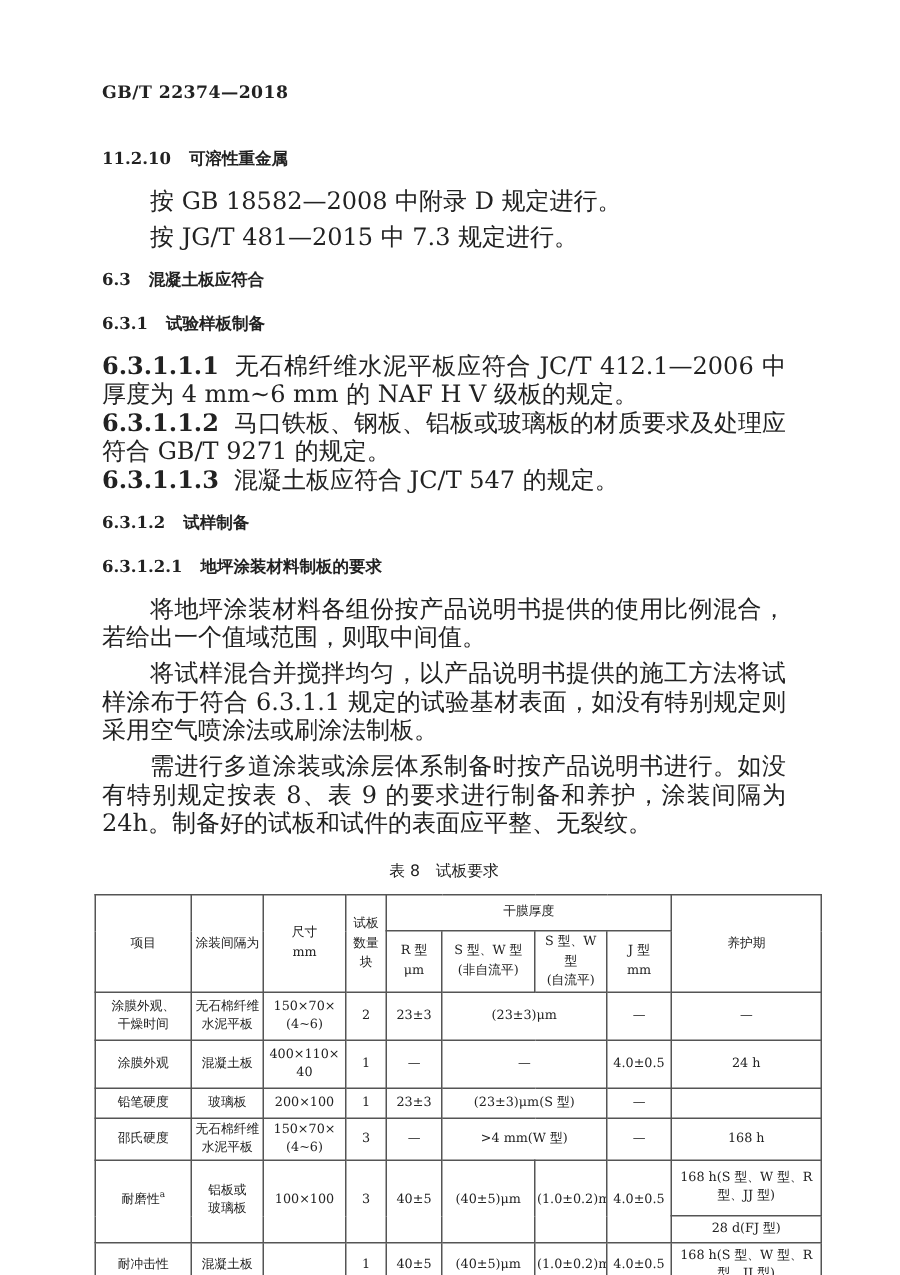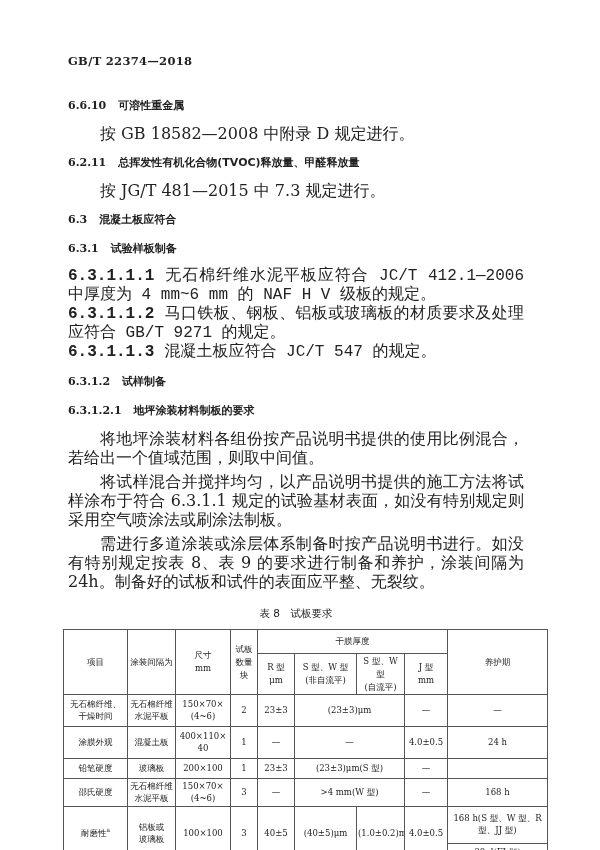--- a/index.html
+++ b/index.html
@@ -33,7 +33,7 @@
   <div class="doc-code">GB/T 22374—2018</div>
 
   <div class="blk heading">
-    <span class="num">6.6.10</span><span>可溶性重金属</span>
+    <span class="num">11.2.10</span><span>可溶性重金属</span>
   </div>
   <div class="blk para">按 GB 18582—2008 中附录 D 规定进行。</div>
 

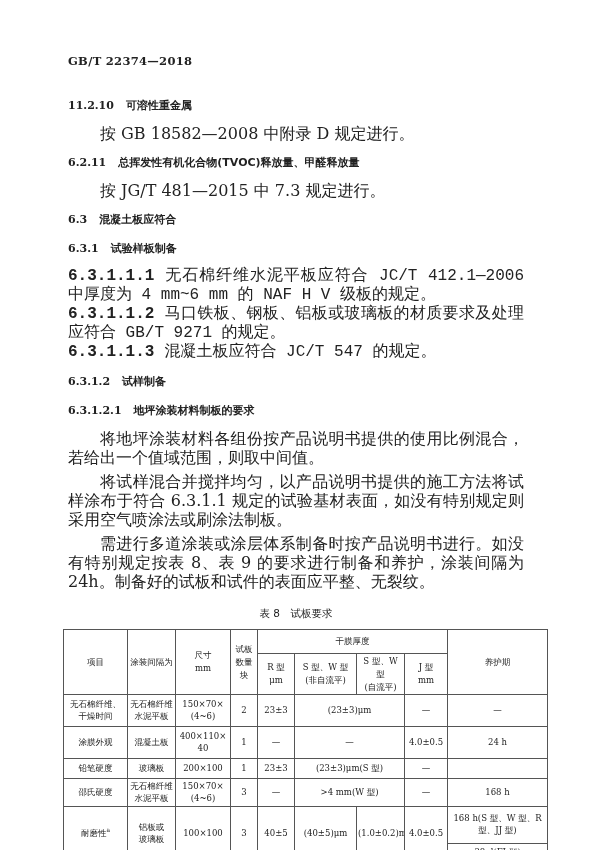--- a/index.html
+++ b/index.html
@@ -37,9 +37,6 @@
   </div>
   <div class="blk para">按 GB 18582—2008 中附录 D 规定进行。</div>
 
-  <div class="blk heading">
-    <span class="num">6.2.11</span><span>总挥发性有机化合物(TVOC)释放量、甲醛释放量</span>
-  </div>
   <div class="blk para">按 JG/T 481—2015 中 7.3 规定进行。</div>
 
   <div class="blk heading">

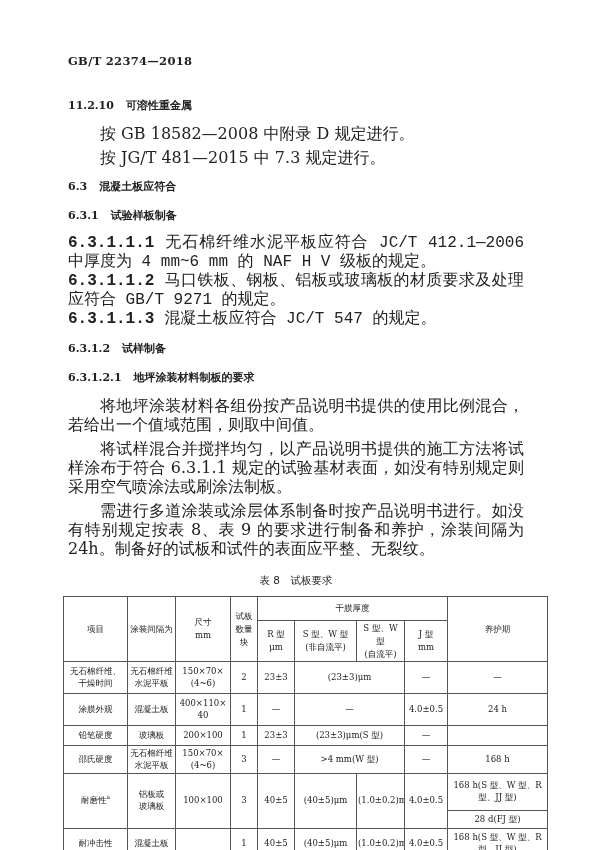--- a/index.html
+++ b/index.html
@@ -14,7 +14,7 @@
   .heading { font-weight:bold; margin:10px 0 9px 0; font-family:"DejaVu Sans","Liberation Sans",sans-serif; font-size:11px; }
   .heading .num { margin-right:12px; font-family:"DejaVu Serif","Liberation Serif",serif; }
   .para { margin:5px 0; text-indent:2em; }
-  .numpara { margin:0 0;font-family:Liberation Mono, monospace; }
+  .numpara { margin:0 0; }
   .numpara .num { font-weight:bold; margin-right:10px; }
   .tbl-title { text-align:center; font-weight:normal; font-size:10.5px; margin:16px 0 8px 0;
     font-family:"DejaVu Sans","Liberation Sans",sans-serif; }

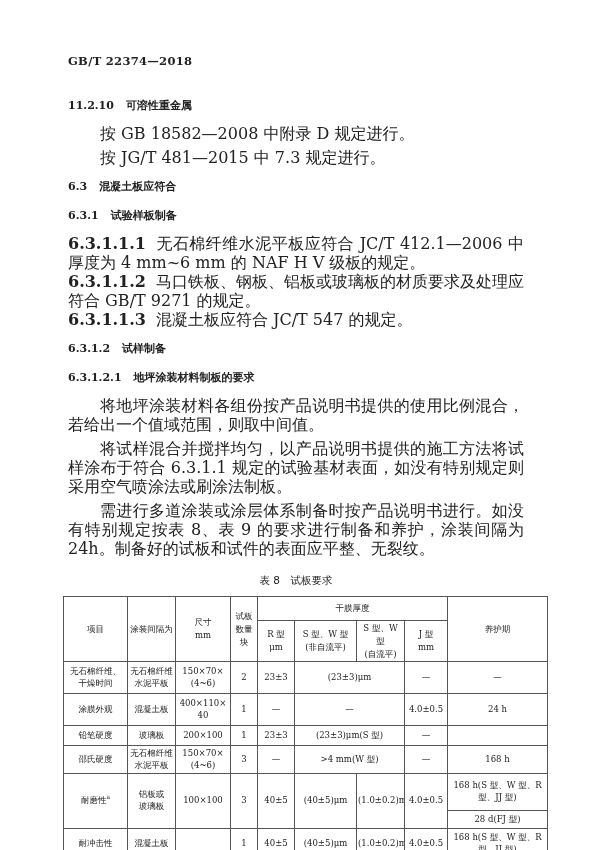--- a/index.html
+++ b/index.html
@@ -119,7 +119,7 @@
 
     <tr style="height:32px">
       <td>
-        <div>无石棉纤维、</div>
+        <div>涂膜外观、</div>
         <div>干燥时间</div>
       </td>
       <td>

